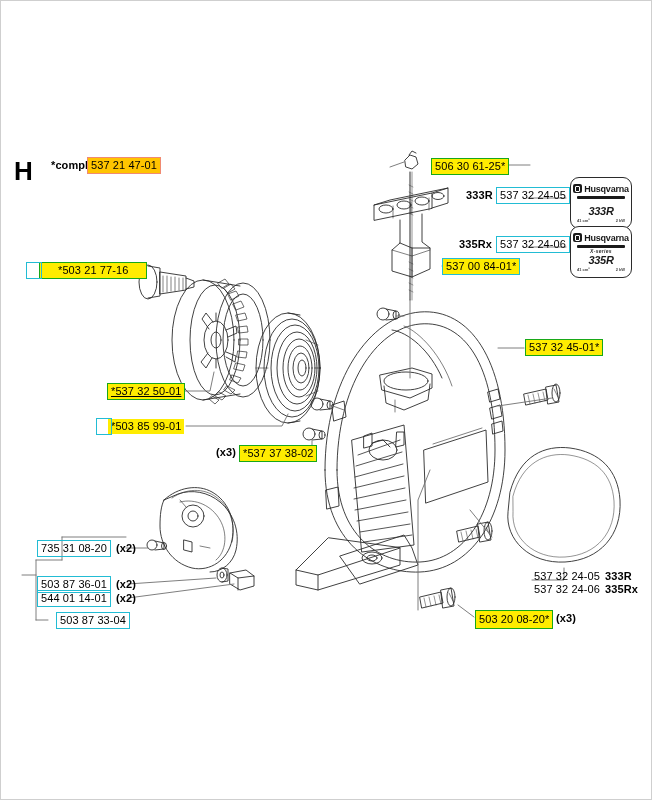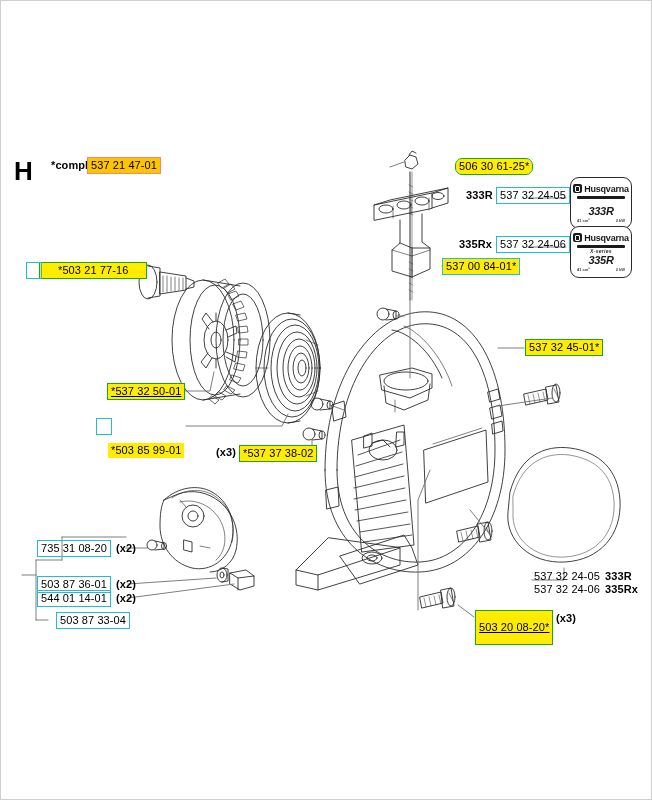--- a/index.html
+++ b/index.html
@@ -415,7 +415,7 @@
 
   <div class="lbl box-c" style="left:38px;top:613px;padding:1px 3px;margin-left:19px;">503 87 33-04</div>
 
-  <div class="lbl hl-y box-g" style="left:456px;top:159px;padding:1px 3px;border-radius:6px;">506 30 61-25*</div>
+  <div class="lbl hl-y box-g" style="left:432px;top:159px;padding:1px 3px;">506 30 61-25*</div>
 
   <div class="lbl hl-y box-c" style="left:443px;top:259px;padding:1px 3px;">537 00 84-01*</div>
 

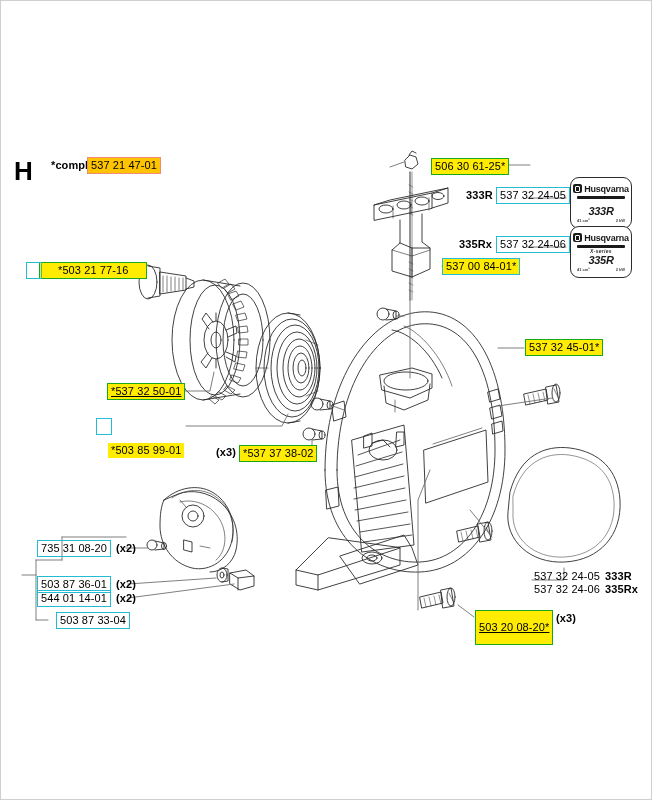--- a/index.html
+++ b/index.html
@@ -398,7 +398,7 @@
 
   <div class="lbl hl-y box-g" style="left:108px;top:384px;padding:1px 3px;text-decoration:underline;">*537 32 50-01</div>
 
-  <div class="lbl hl-y" style="left:108px;top:419px;padding:1px 3px;margin-top:24px;">*503 85 99-01</div>
+  <div class="lbl hl-y" style="left:108px;top:419px;padding:1px 3px;">*503 85 99-01</div>
   <div class="lbl box-c" style="left:97px;top:419px;width:14px;height:13px;padding:1px 0;"></div>
 
   <div class="lbl bold" style="left:216px;top:446px;">(x3)</div>

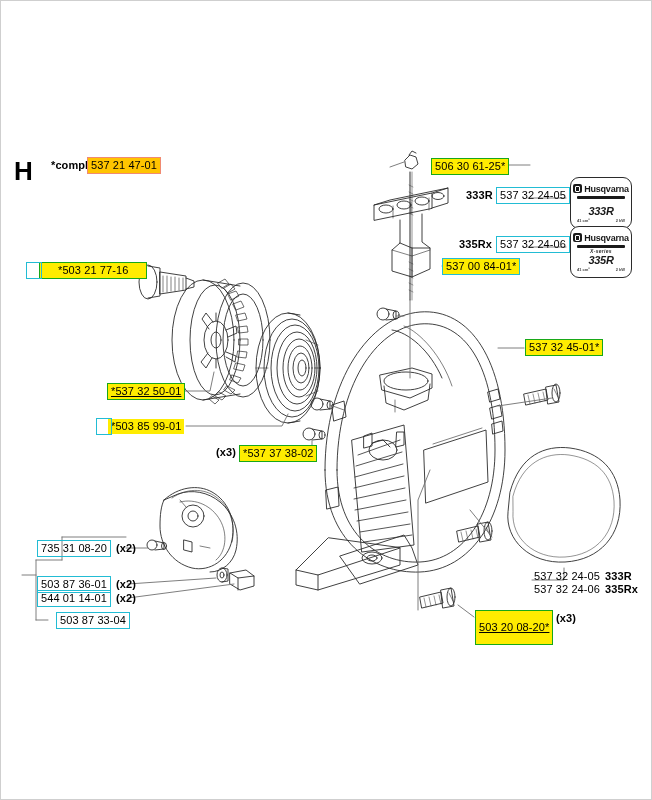--- a/index.html
+++ b/index.html
@@ -421,7 +421,7 @@
 
   <div class="lbl hl-y box-g" style="left:526px;top:340px;padding:1px 3px;">537 32 45-01*</div>
 
-  <div class="lbl hl-y box-g" style="left:476px;top:611px;padding:10px 3px;text-decoration:underline;">503 20 08-20*</div>
+  <div class="lbl hl-y box-g" style="left:476px;top:611px;padding:2px 3px;">503 20 08-20*</div>
   <div class="lbl bold" style="left:556px;top:612px;">(x3)</div>
 
   <div class="lbl bold" style="left:466px;top:189px;">333R</div>

